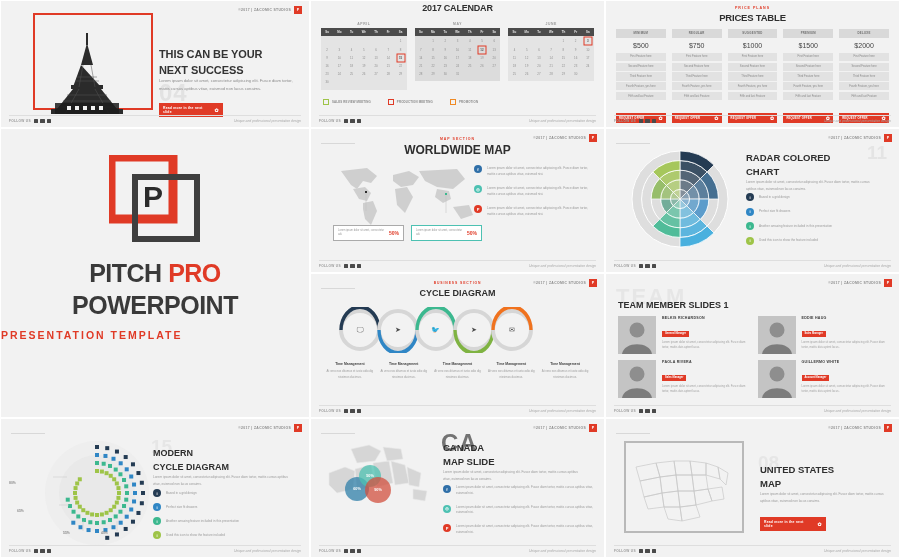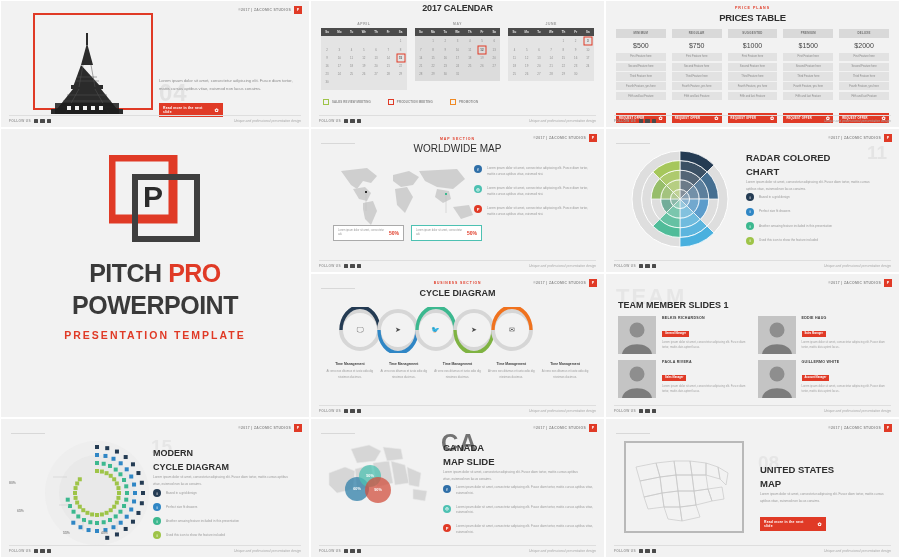--- a/index.html
+++ b/index.html
@@ -270,6 +270,10 @@
       </svg>
     </div>
     <div class="num">04</div>
+    <h2>
+      <span>THIS CAN BE YOUR</span><br>
+      <span>NEXT SUCCESS</span>
+    </h2>
     <div class="body">Lorem ipsum dolor sit amet, consectetur adipiscing elit. Fusce diam tortor, mattis cursus aptibus vitae, euismod non lacus conaims.</div>
     <div class="cta">
       <span class="btn-red">

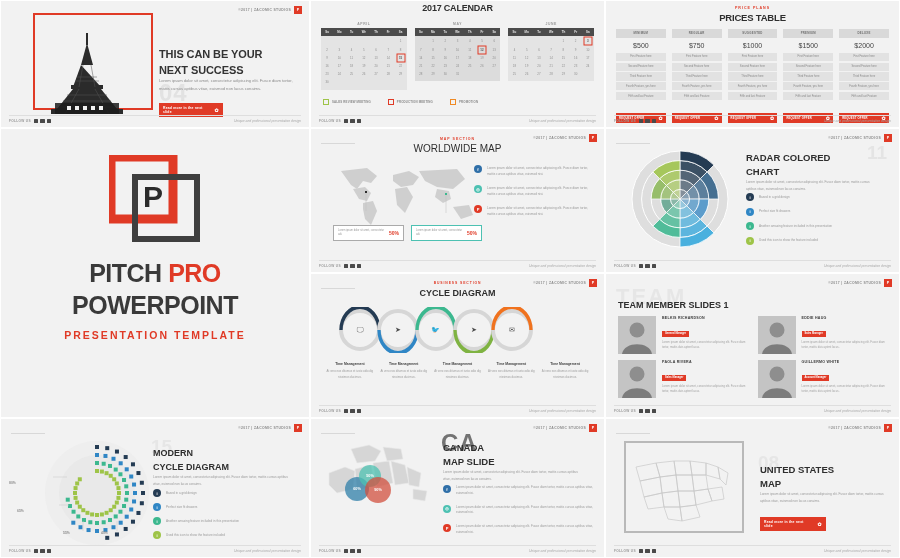--- a/index.html
+++ b/index.html
@@ -134,7 +134,7 @@
   .s4 .kicker { position:absolute; top:8px; left:0; right:0; text-align:center;
     font-size:3.5px; font-weight:700; color:#e03a26; letter-spacing:1px; }
   .s4 .title { position:absolute; top:14px; left:0; right:0; text-align:center;
-    font-size:10px; font-weight:400; color:#2e2e2e; }
+    font-size:12px; font-weight:700; color:#2e2e2e; }
   .s4 .mapbox { position:absolute; left:22px; top:34px; width:150px; height:65px; }
   .callout { position:absolute; border:.9px solid #aaa; background:#fff;
              display:flex; align-items:center; gap:3px; padding:3px 4px; }

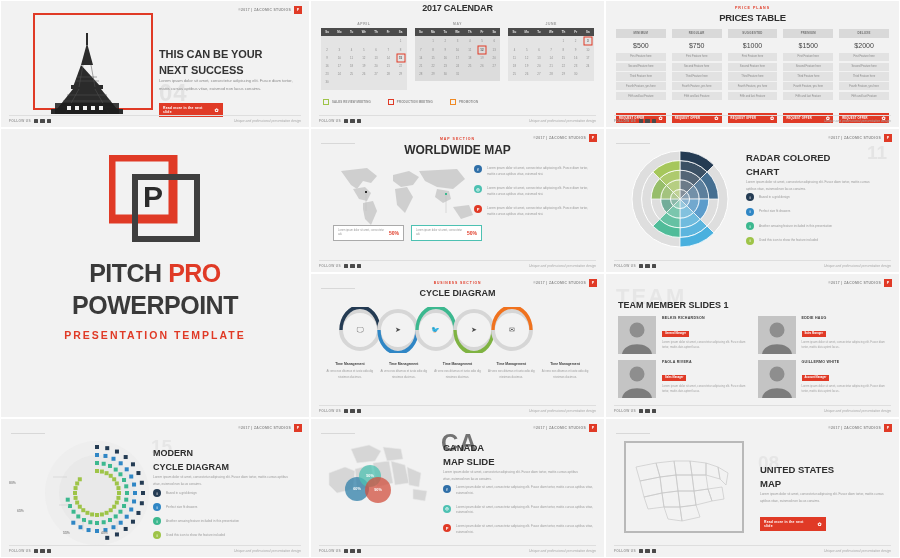--- a/index.html
+++ b/index.html
@@ -567,7 +567,7 @@
       <span style="color:#3a3a3a">PITCH</span>
       <span style="color:#e03a26">PRO</span>
     </div>
-    <div style="position:absolute; left:0; right:0; top:200px; text-align:center;
+    <div style="position:absolute; left:0; right:0; top:200px; text-align:left;
                 font-size:10.5px; font-weight:700; color:#e03a26; letter-spacing:2px;">PRESENTATION TEMPLATE</div>
   </div>
 

